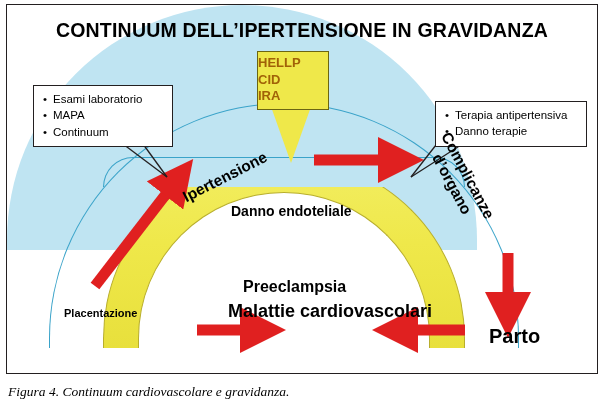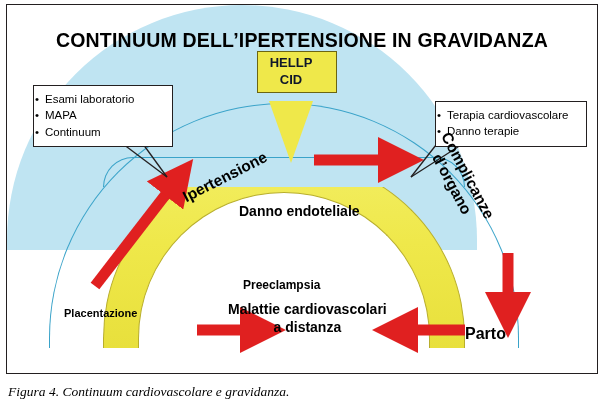--- a/index.html
+++ b/index.html
@@ -31,7 +31,7 @@
   #diagram-title {
     position: absolute;
     left: 0;
-    top: 24px;
+    top: 14px;
     width: 100%;
     text-align: center;
     font-size: 19.5px;

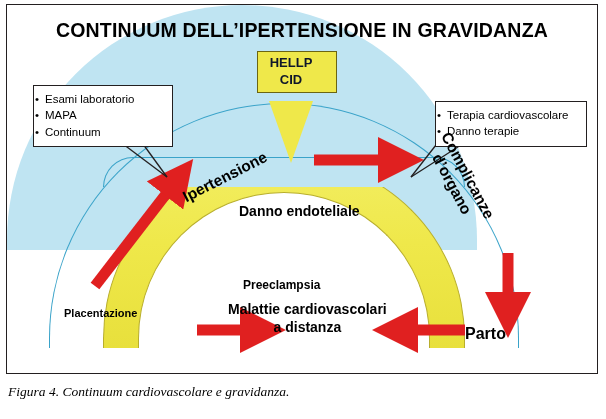--- a/index.html
+++ b/index.html
@@ -109,11 +109,11 @@
     width: 66px;
     background: #efe84a;
     border: 1.5px solid #6b6512;
-    text-align: center;
-    padding: 3px 12px 4px 0;
+    text-align: left;
+    padding: 3px 4px 4px 0;
     font-size: 13px;
     font-weight: bold;
-    color: #0f172a;
+    color: #a16207;
     line-height: 1.28;
   }
   #hellp-stem {

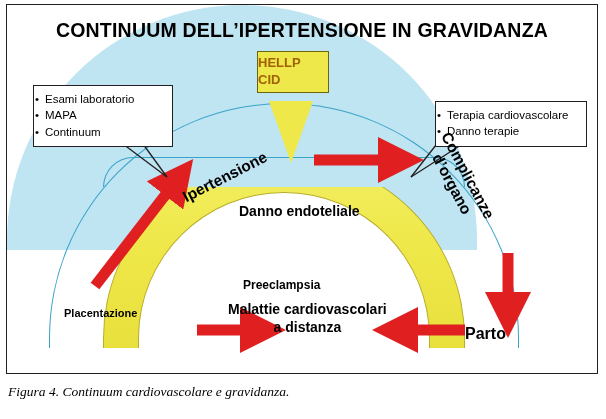--- a/index.html
+++ b/index.html
@@ -134,7 +134,7 @@
     font-size: 11.5px;
     color: #000;
     line-height: 1.42;
-    padding: 5px 8px 6px 0;
+    padding: 5px 8px 6px 8px;
     box-sizing: border-box;
   }
   .callout ul {

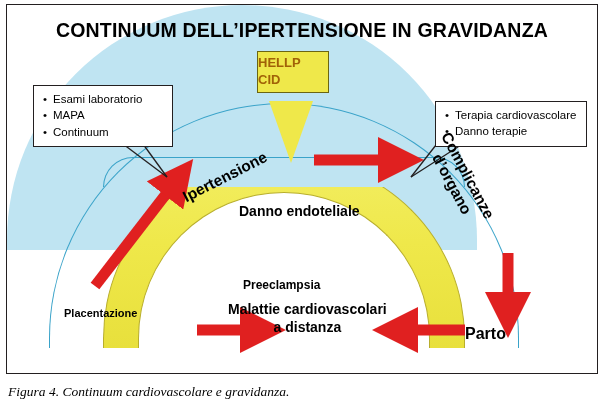--- a/index.html
+++ b/index.html
@@ -240,6 +240,7 @@
     <div id="hellp-box">
       <div>HELLP</div>
       <div>CID</div>
+      <div>IRA</div>
     </div>
 
     <svg id="arrows" viewBox="0 0 592 370">

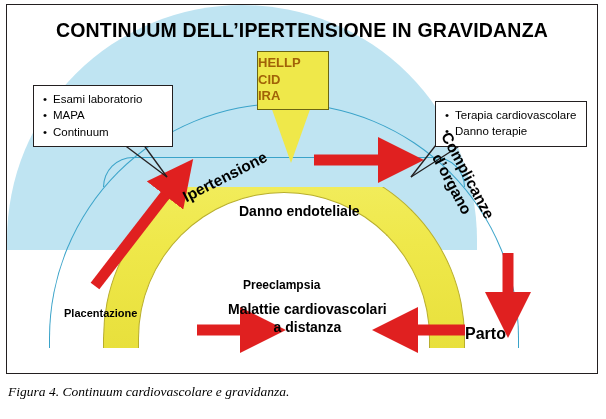--- a/index.html
+++ b/index.html
@@ -276,7 +276,7 @@
 
     <div class="callout" id="callout-right">
       <ul>
-        <li>Terapia cardiovascolare</li>
+        <li>Terapia antipertensiva</li>
         <li>Danno terapie</li>
       </ul>
     </div>

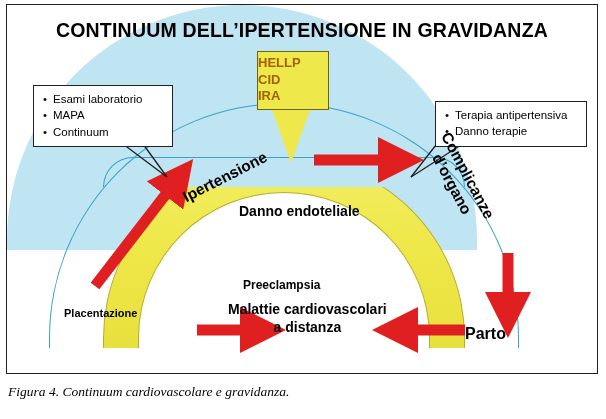--- a/index.html
+++ b/index.html
@@ -168,7 +168,7 @@
     transform: rotate(-27deg);
   }
   #label-danno {
-    left: 232px;
+    left: 224px;
     top: 198px;
     font-size: 14px;
   }

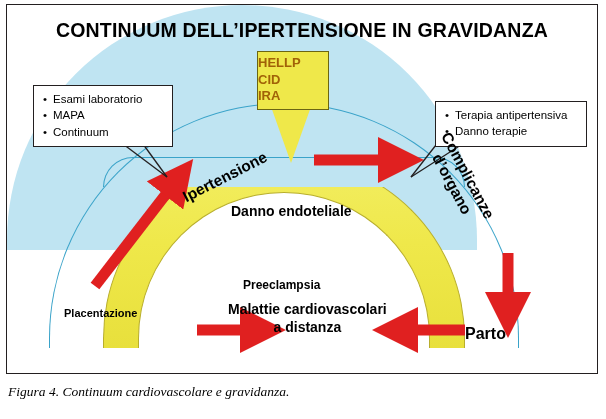--- a/index.html
+++ b/index.html
@@ -182,7 +182,7 @@
   #label-preeclampsia {
     left: 236px;
     top: 273px;
-    font-size: 12px;
+    font-size: 16px;
   }
   #label-malattie {
     left: 221px;

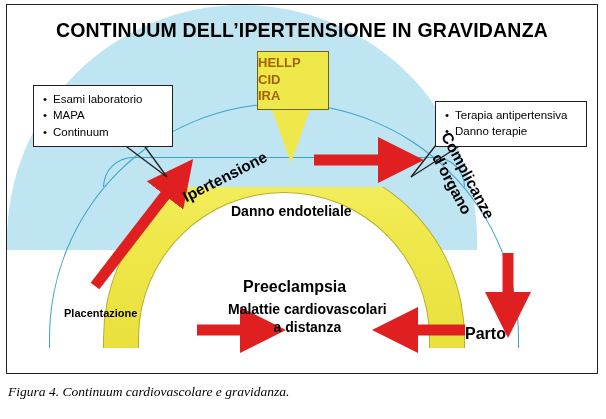--- a/index.html
+++ b/index.html
@@ -187,7 +187,7 @@
   #label-malattie {
     left: 221px;
     top: 295px;
-    font-size: 14px;
+    font-size: 18px;
     line-height: 1.3;
   }
   #label-placentazione {

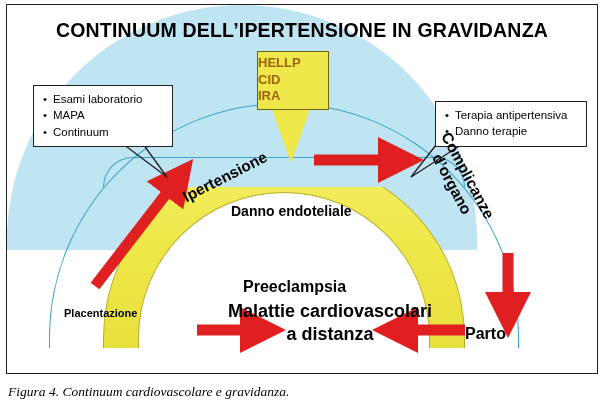--- a/index.html
+++ b/index.html
@@ -293,7 +293,6 @@
 
     <div class="dlabel" id="label-malattie">
       <div>Malattie cardiovascolari</div>
-      <div>a distanza</div>
     </div>
 
     <div class="dlabel" id="label-placentazione">

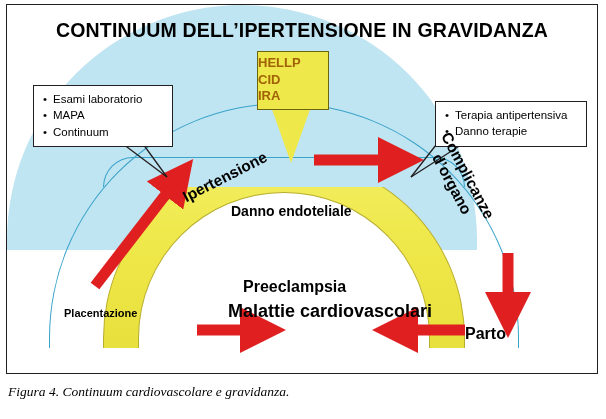--- a/index.html
+++ b/index.html
@@ -197,9 +197,9 @@
     line-height: 1.32;
   }
   #label-parto {
-    left: 458px;
+    left: 482px;
     top: 320px;
-    font-size: 16px;
+    font-size: 20px;
   }
   
   #arrows {

